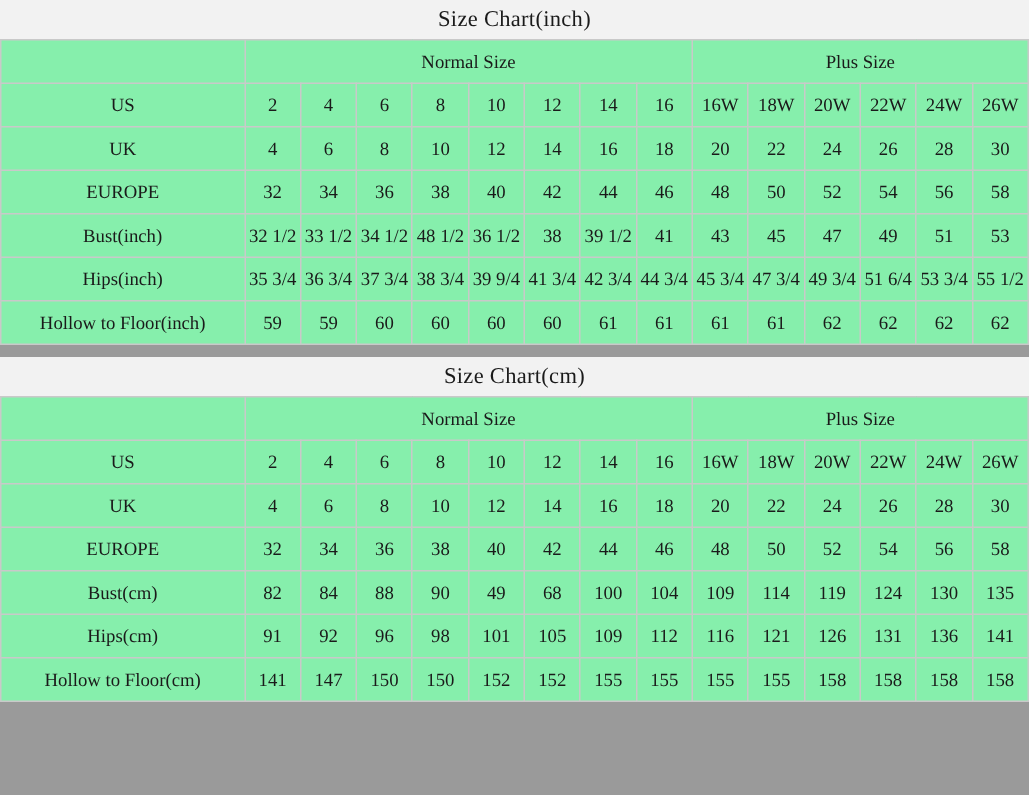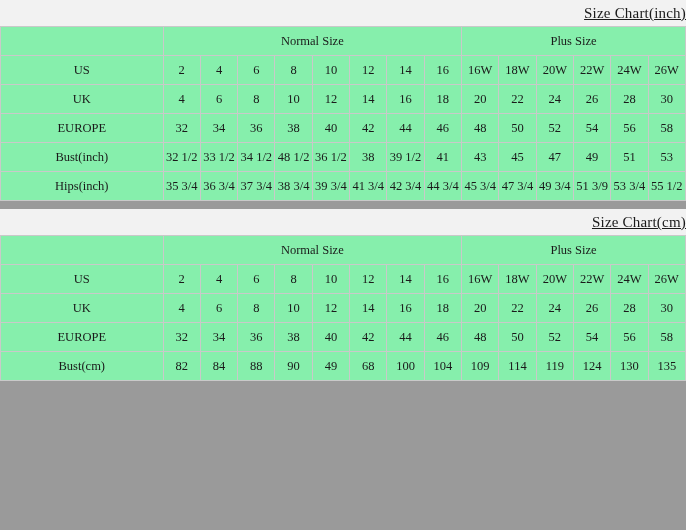--- a/index.html
+++ b/index.html
@@ -24,12 +24,11 @@
     background: #9a9a9a;
   }
   .chart-title {
-    text-align: right;
+    text-align: center;
     font-size: 15px;
     padding: 5px 0 4px 0;
     background: #f2f2f2;
     letter-spacing: 0.2px;
-    text-decoration: underline;
   }
   table.size-table {
     border-collapse: collapse;

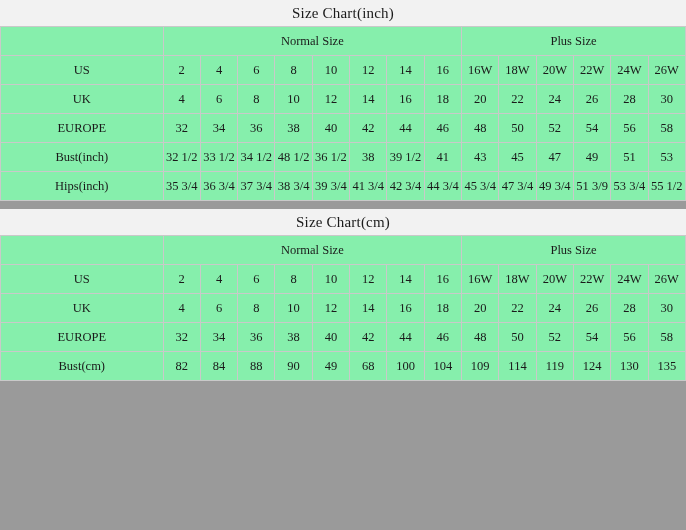--- a/index.html
+++ b/index.html
@@ -167,7 +167,7 @@
             <td>36 3/4</td>
             <td>37 3/4</td>
             <td>38 3/4</td>
-            <td>39 3/4</td>
+            <td>39 9/4</td>
             <td>41 3/4</td>
             <td>42 3/4</td>
             <td>44 3/4</td>

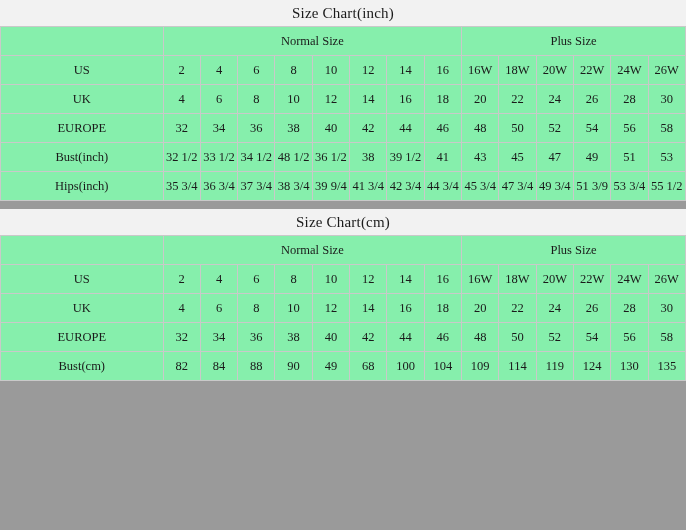--- a/index.html
+++ b/index.html
@@ -174,7 +174,7 @@
             <td>45 3/4</td>
             <td>47 3/4</td>
             <td>49 3/4</td>
-            <td>51 3/9</td>
+            <td>51 6/4</td>
             <td>53 3/4</td>
             <td>55 1/2</td>
           </tr>

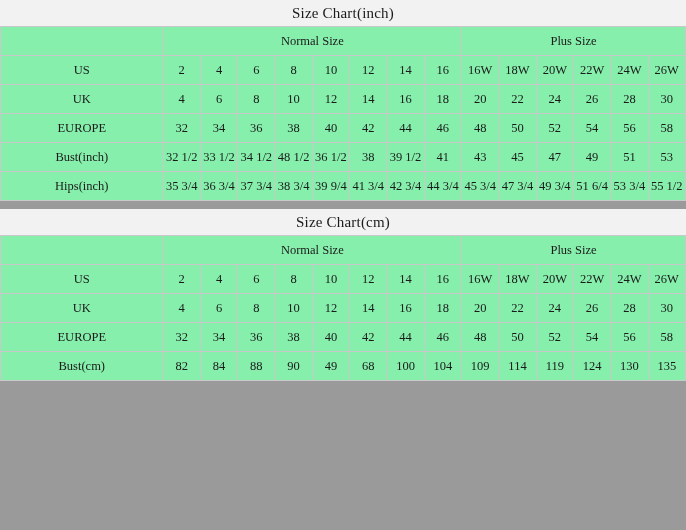--- a/index.html
+++ b/index.html
@@ -178,6 +178,23 @@
             <td>53 3/4</td>
             <td>55 1/2</td>
           </tr>
+          <tr>
+            <td class="rowlabel corner tall">Hollow to Floor(inch)</td>
+            <td class="tall">59</td>
+            <td class="tall">59</td>
+            <td class="tall">60</td>
+            <td class="tall">60</td>
+            <td class="tall">60</td>
+            <td class="tall">60</td>
+            <td class="tall">61</td>
+            <td class="tall">61</td>
+            <td class="tall">61</td>
+            <td class="tall">61</td>
+            <td class="tall">62</td>
+            <td class="tall">62</td>
+            <td class="tall">62</td>
+            <td class="tall">62</td>
+          </tr>
         </tbody>
       </table>
     </div>

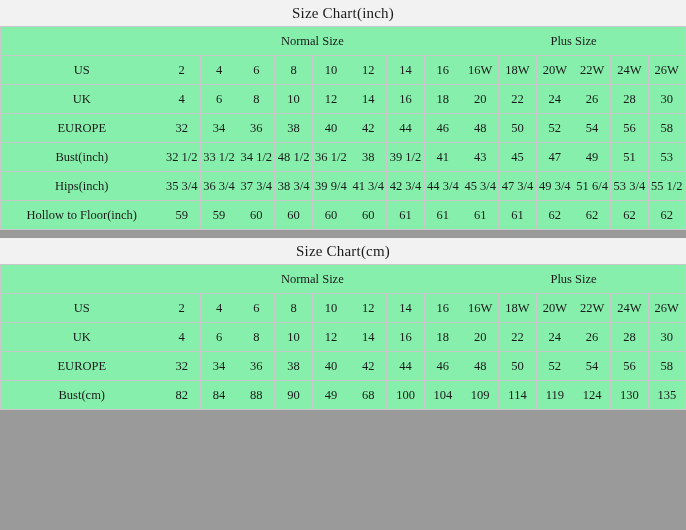--- a/index.html
+++ b/index.html
@@ -293,6 +293,23 @@
             <td>130</td>
             <td>135</td>
           </tr>
+          <tr>
+            <td class="rowlabel corner">Hips(cm)</td>
+            <td>91</td>
+            <td>92</td>
+            <td>96</td>
+            <td>98</td>
+            <td>101</td>
+            <td>105</td>
+            <td>109</td>
+            <td>112</td>
+            <td>116</td>
+            <td>121</td>
+            <td>126</td>
+            <td>131</td>
+            <td>136</td>
+            <td>141</td>
+          </tr>
         </tbody>
       </table>
     </div>

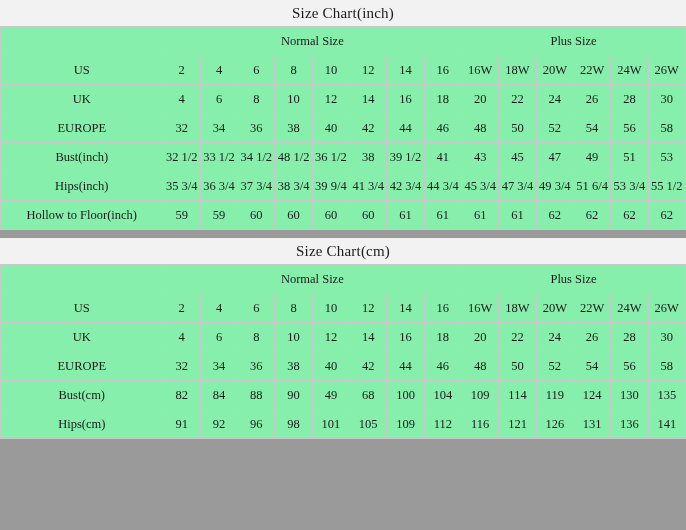--- a/index.html
+++ b/index.html
@@ -310,6 +310,23 @@
             <td>136</td>
             <td>141</td>
           </tr>
+          <tr>
+            <td class="rowlabel corner">Hollow to Floor(cm)</td>
+            <td>141</td>
+            <td>147</td>
+            <td>150</td>
+            <td>150</td>
+            <td>152</td>
+            <td>152</td>
+            <td>155</td>
+            <td>155</td>
+            <td>155</td>
+            <td>155</td>
+            <td>158</td>
+            <td>158</td>
+            <td>158</td>
+            <td>158</td>
+          </tr>
         </tbody>
       </table>
     </div>

